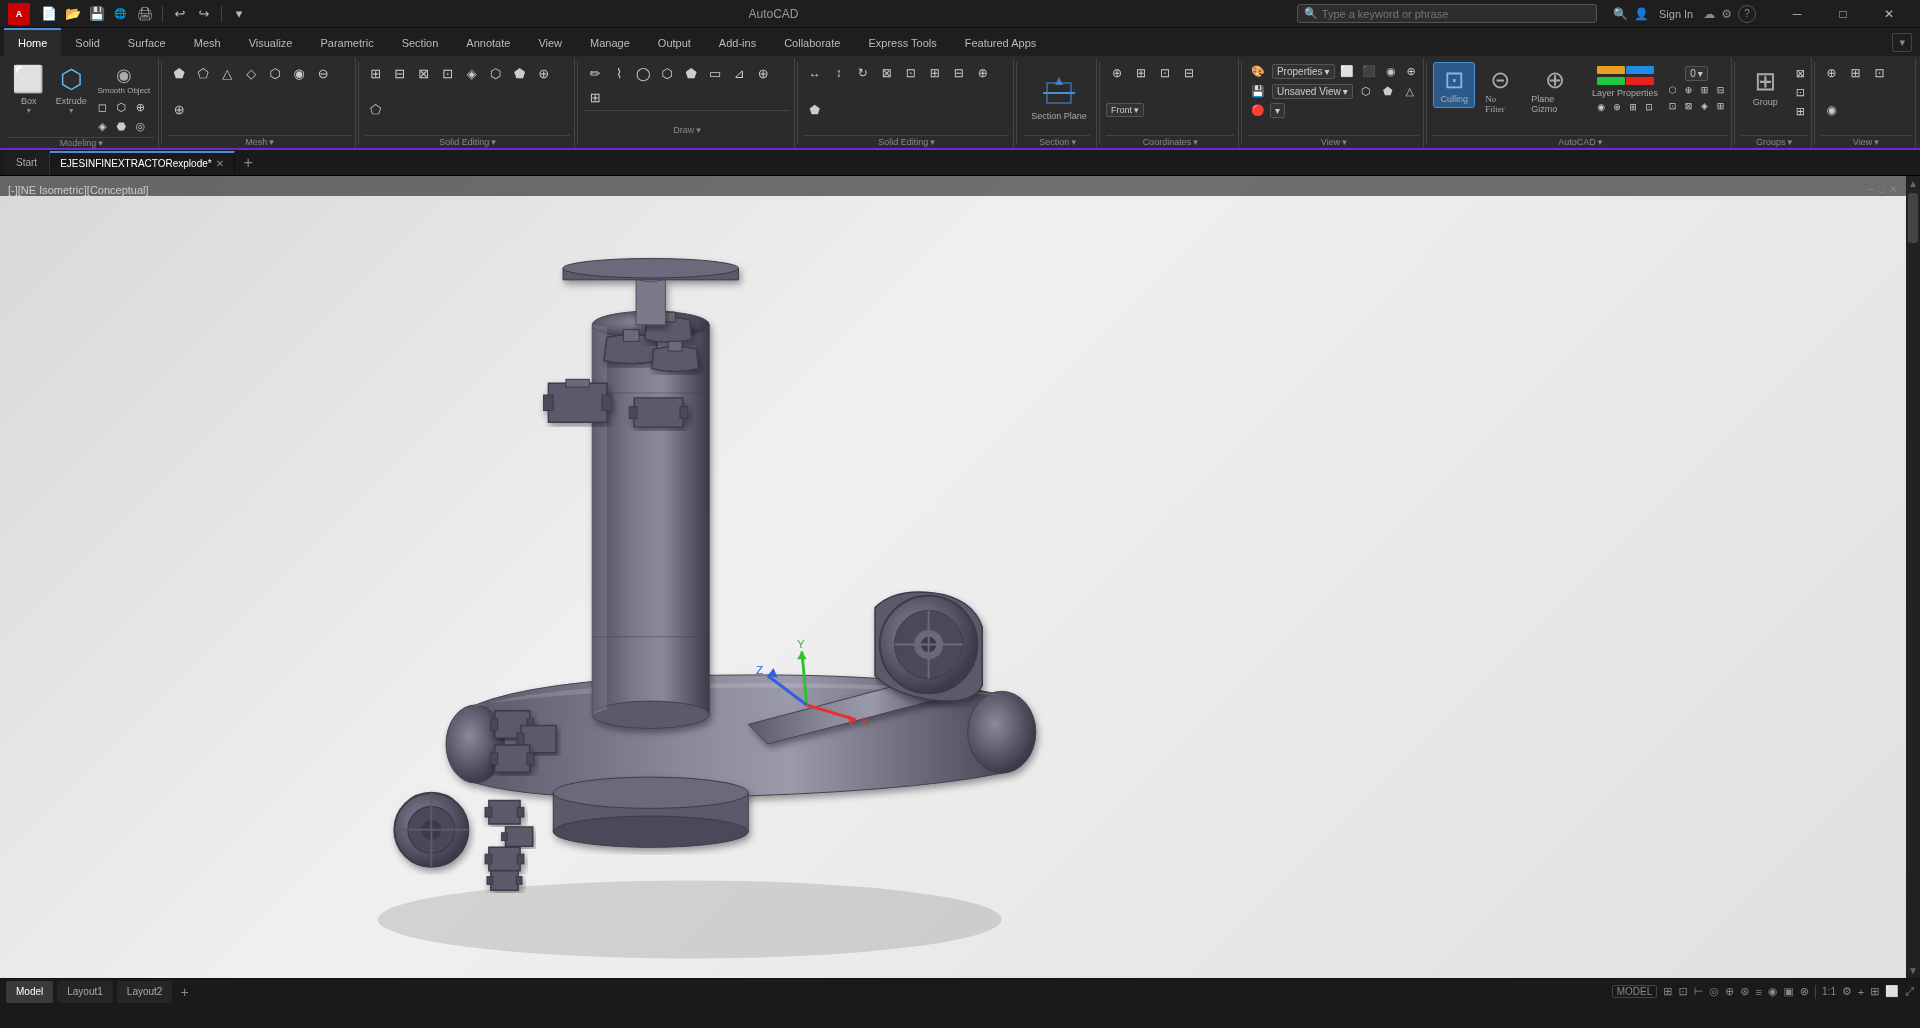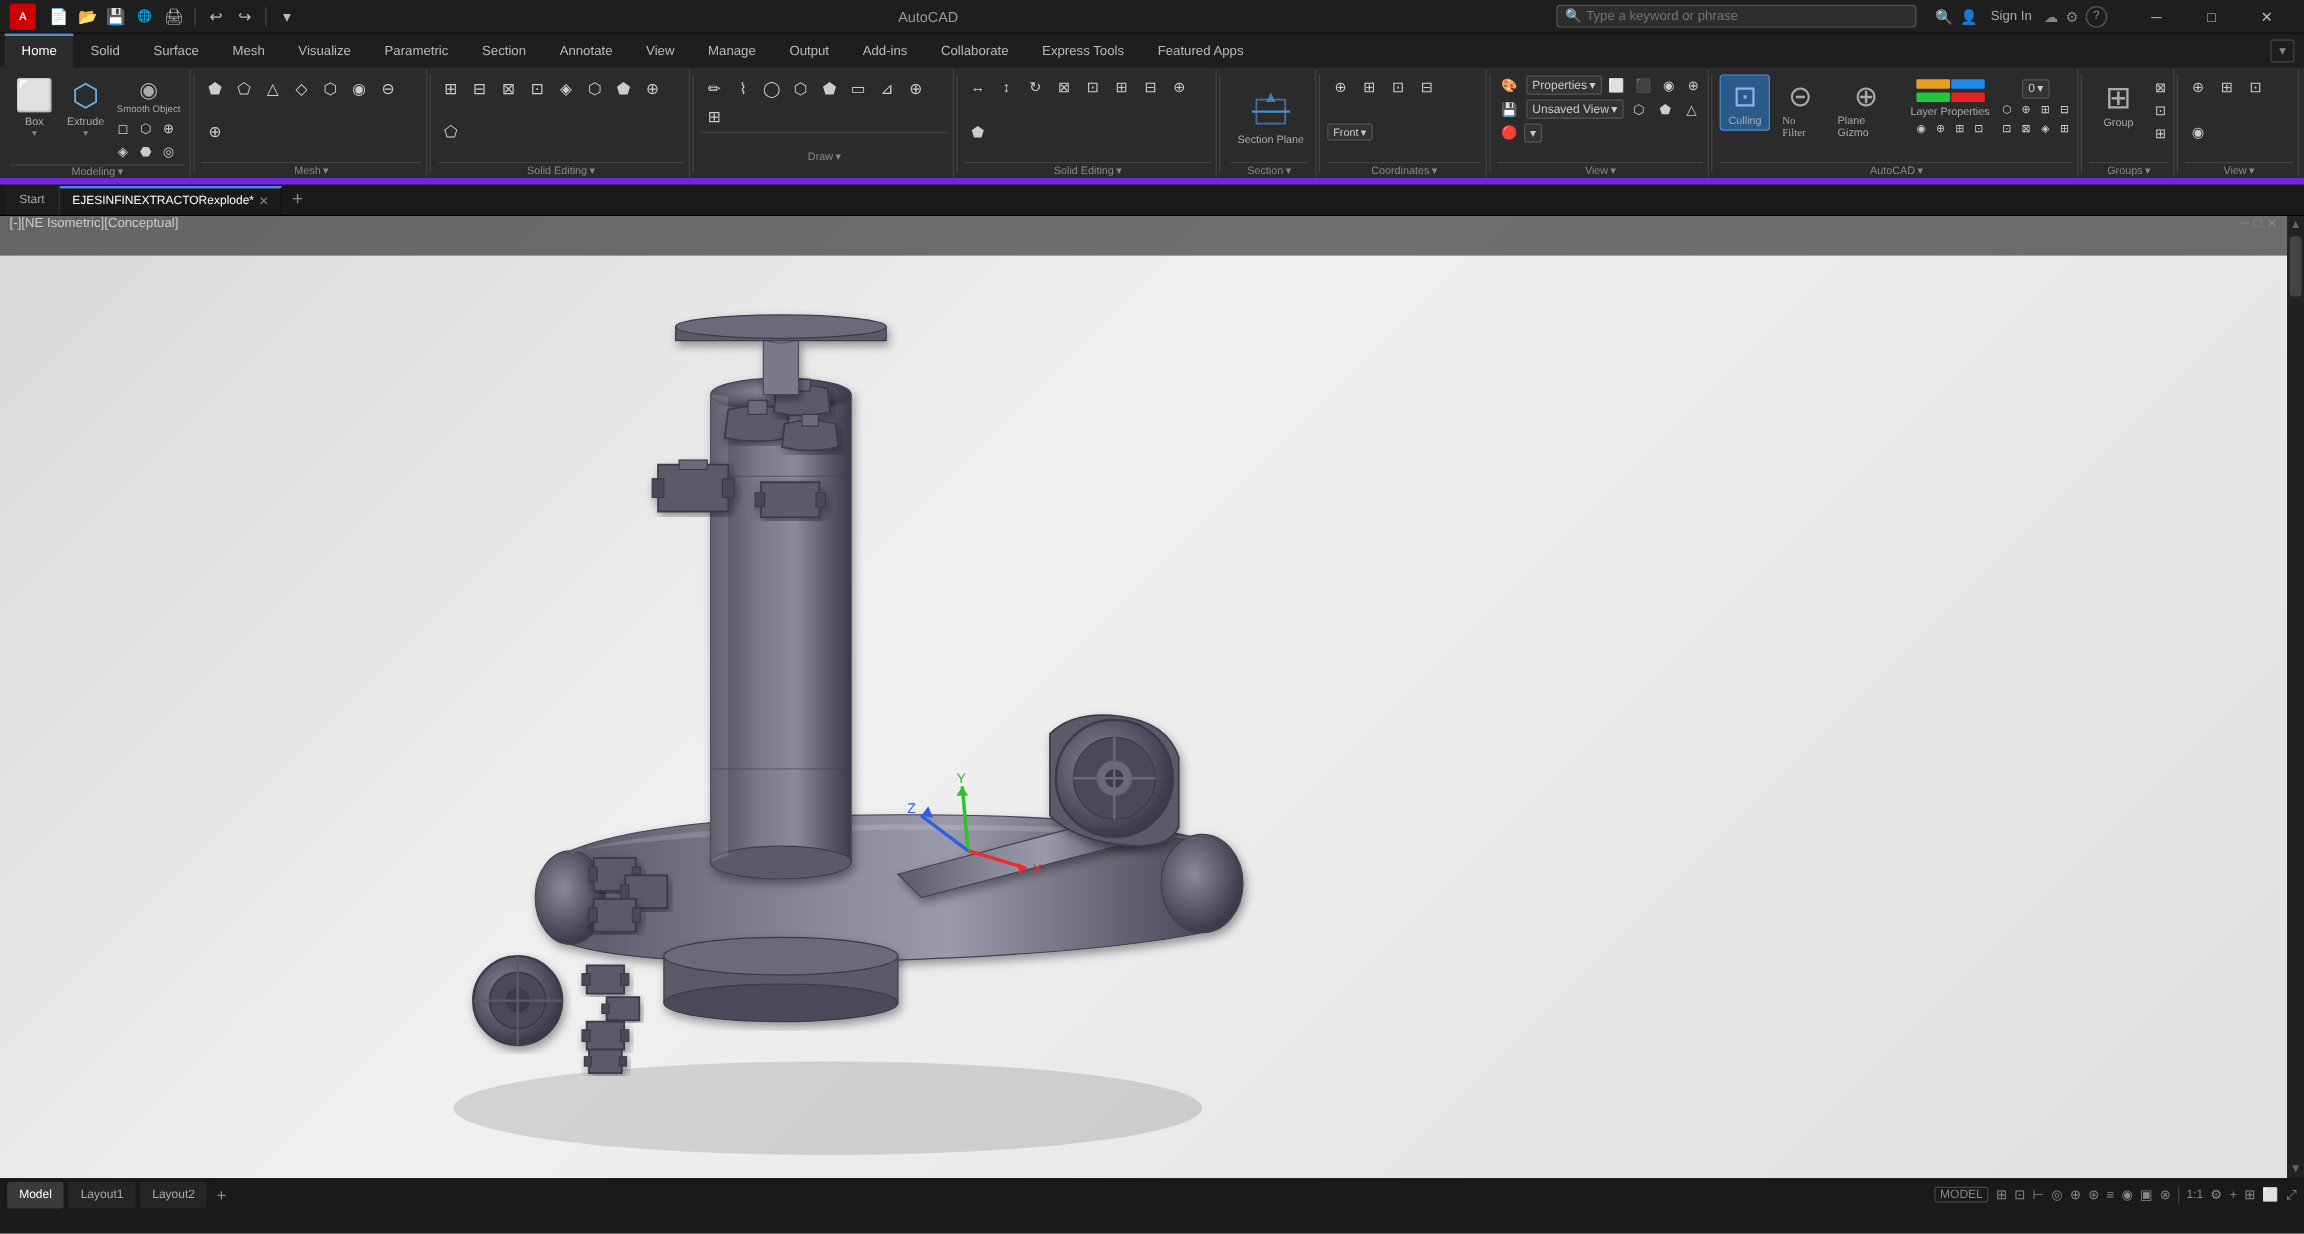--- a/index.html
+++ b/index.html
@@ -14,7 +14,7 @@
     .win-btn { width: 46px; height: 28px; display: flex; align-items: center; justify-content: center; color: #bbb; cursor: pointer; font-size: 12px; }
 
     
-    #ribbon { background: #000000; border-bottom: 6px solid #6d28d9; }
+    #ribbon { background: #ec4899; border-bottom: 2px solid #6d28d9; }
     #ribbon-tabs { display: flex; height: 28px; background: #1e1e1e; padding-left: 4px; }
     .ribbon-tab { padding: 0 14px; height: 28px; display: flex; align-items: center; color: #bbb; font-size: 11px; cursor: pointer; border-top: 2px solid transparent; white-space: nowrap; }
     .ribbon-tab.active { background: #2b2b2b; color: #fff; border-top: 2px solid #4a90d9; }

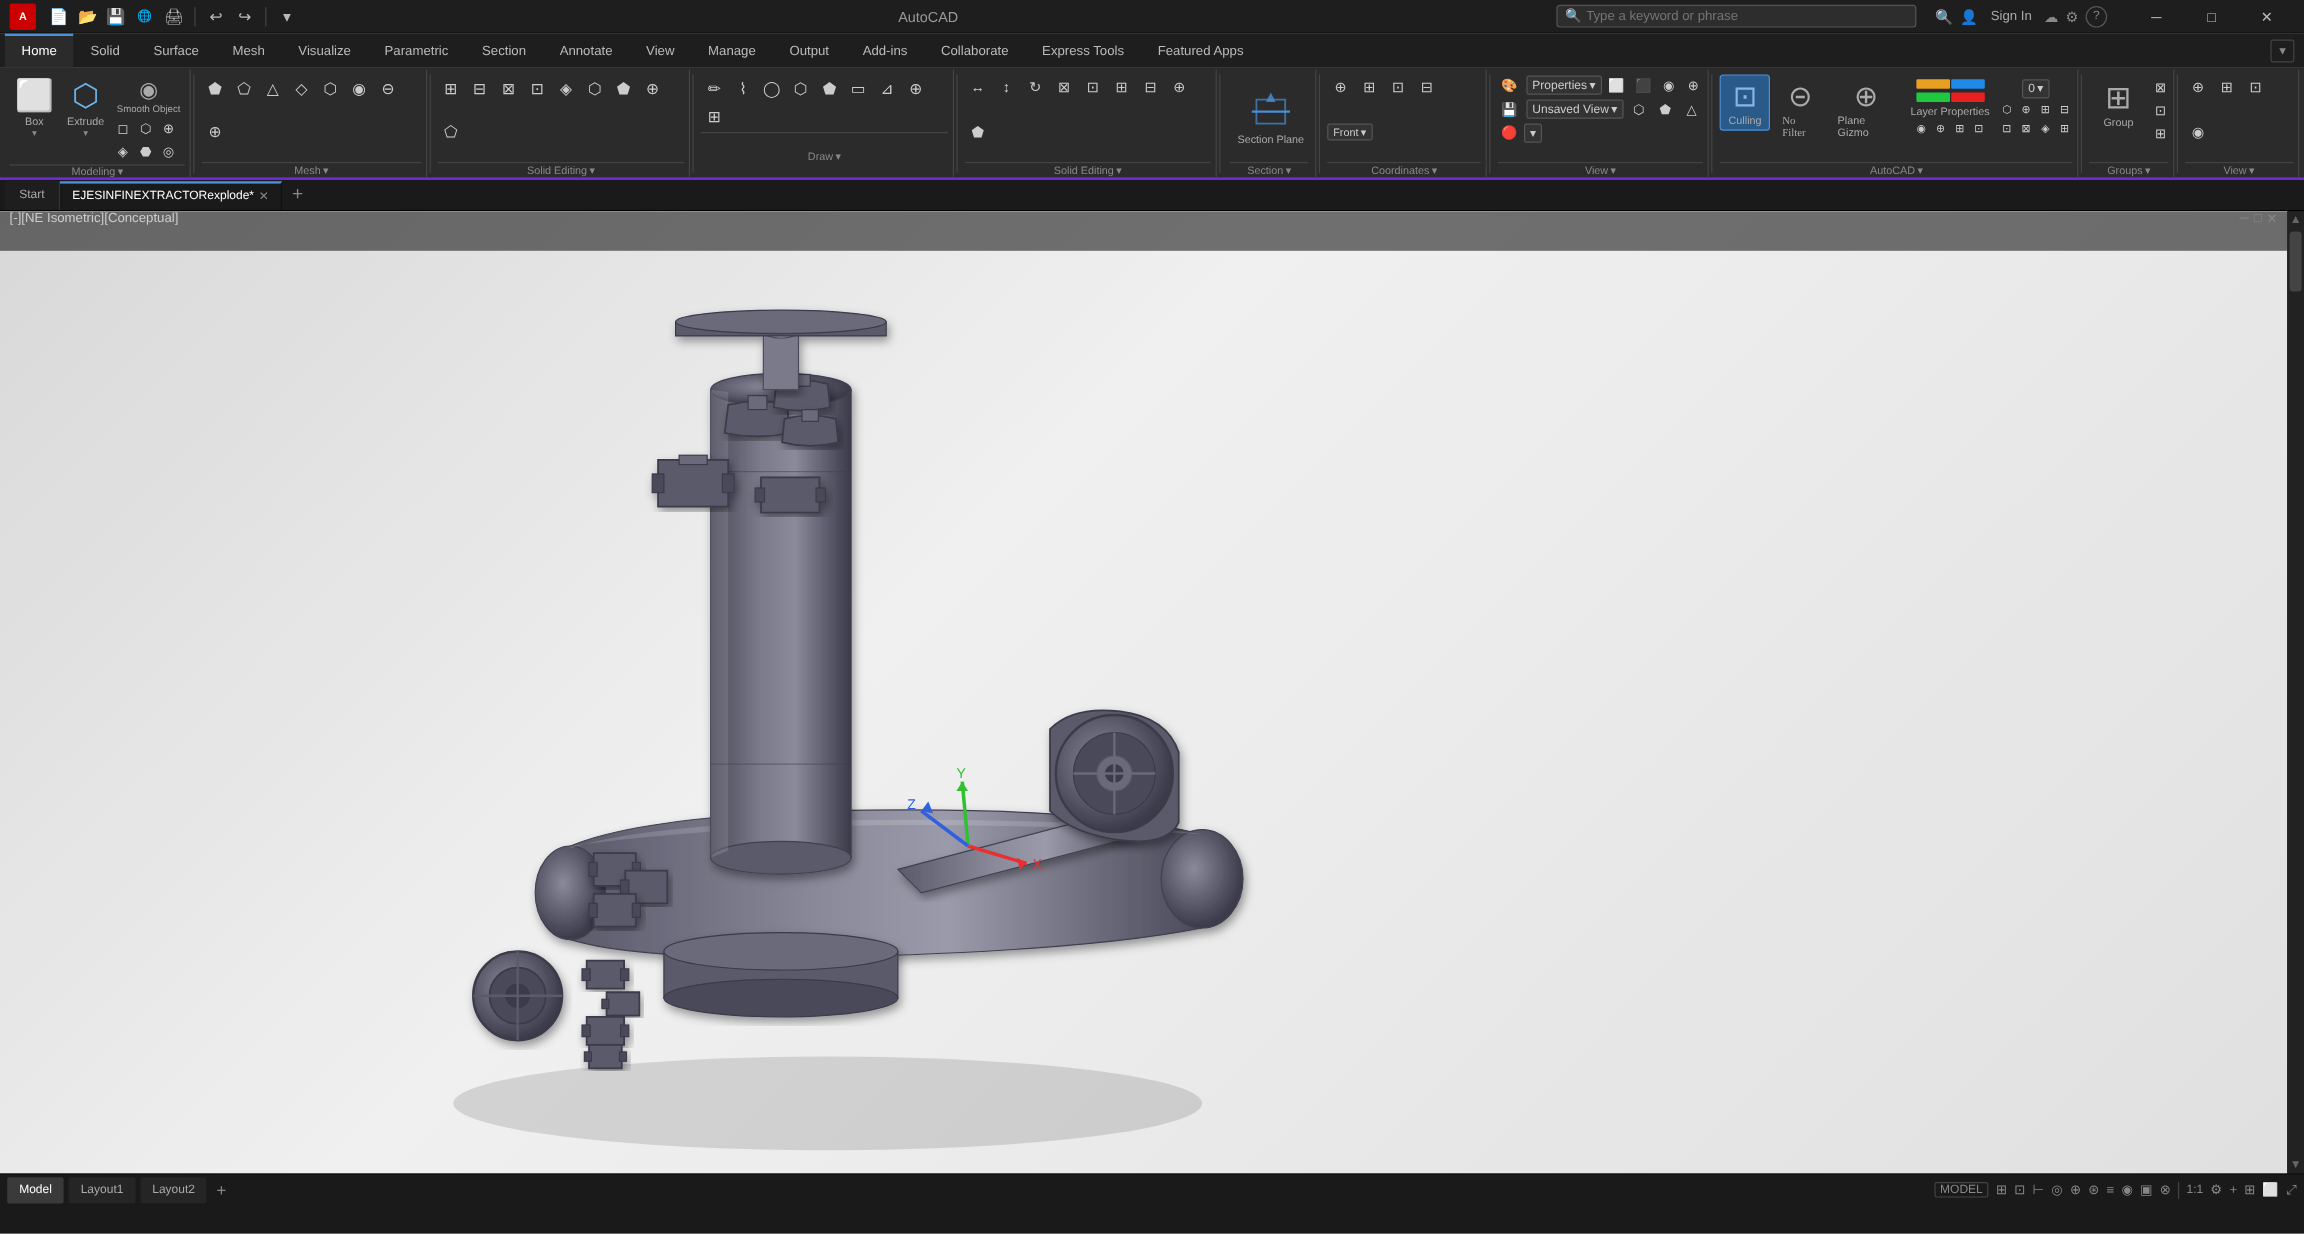--- a/index.html
+++ b/index.html
@@ -433,7 +433,7 @@
 
   <div id="viewport-container" style="position:absolute;top:0;left:0;right:14px;bottom:26px;background:#e8e8e8;overflow:hidden;">
 
-    <div id="viewport-header" style="position:absolute;top:0;left:0;right:0;height:33px;background:rgba(25,25,25,0.6);display:flex;align-items:flex-start;padding:0 8px;z-index:10;font-size:11px;color:#ccc;">
+    <div id="viewport-header" style="position:absolute;top:0;left:0;right:0;height:20px;background:rgba(25,25,25,0.6);display:flex;align-items:flex-end;padding:0 8px;z-index:10;font-size:11px;color:#ccc;">
       <span>[-][NE Isometric][Conceptual]</span>
 
       <div style="margin-left:auto;display:flex;gap:4px;">

